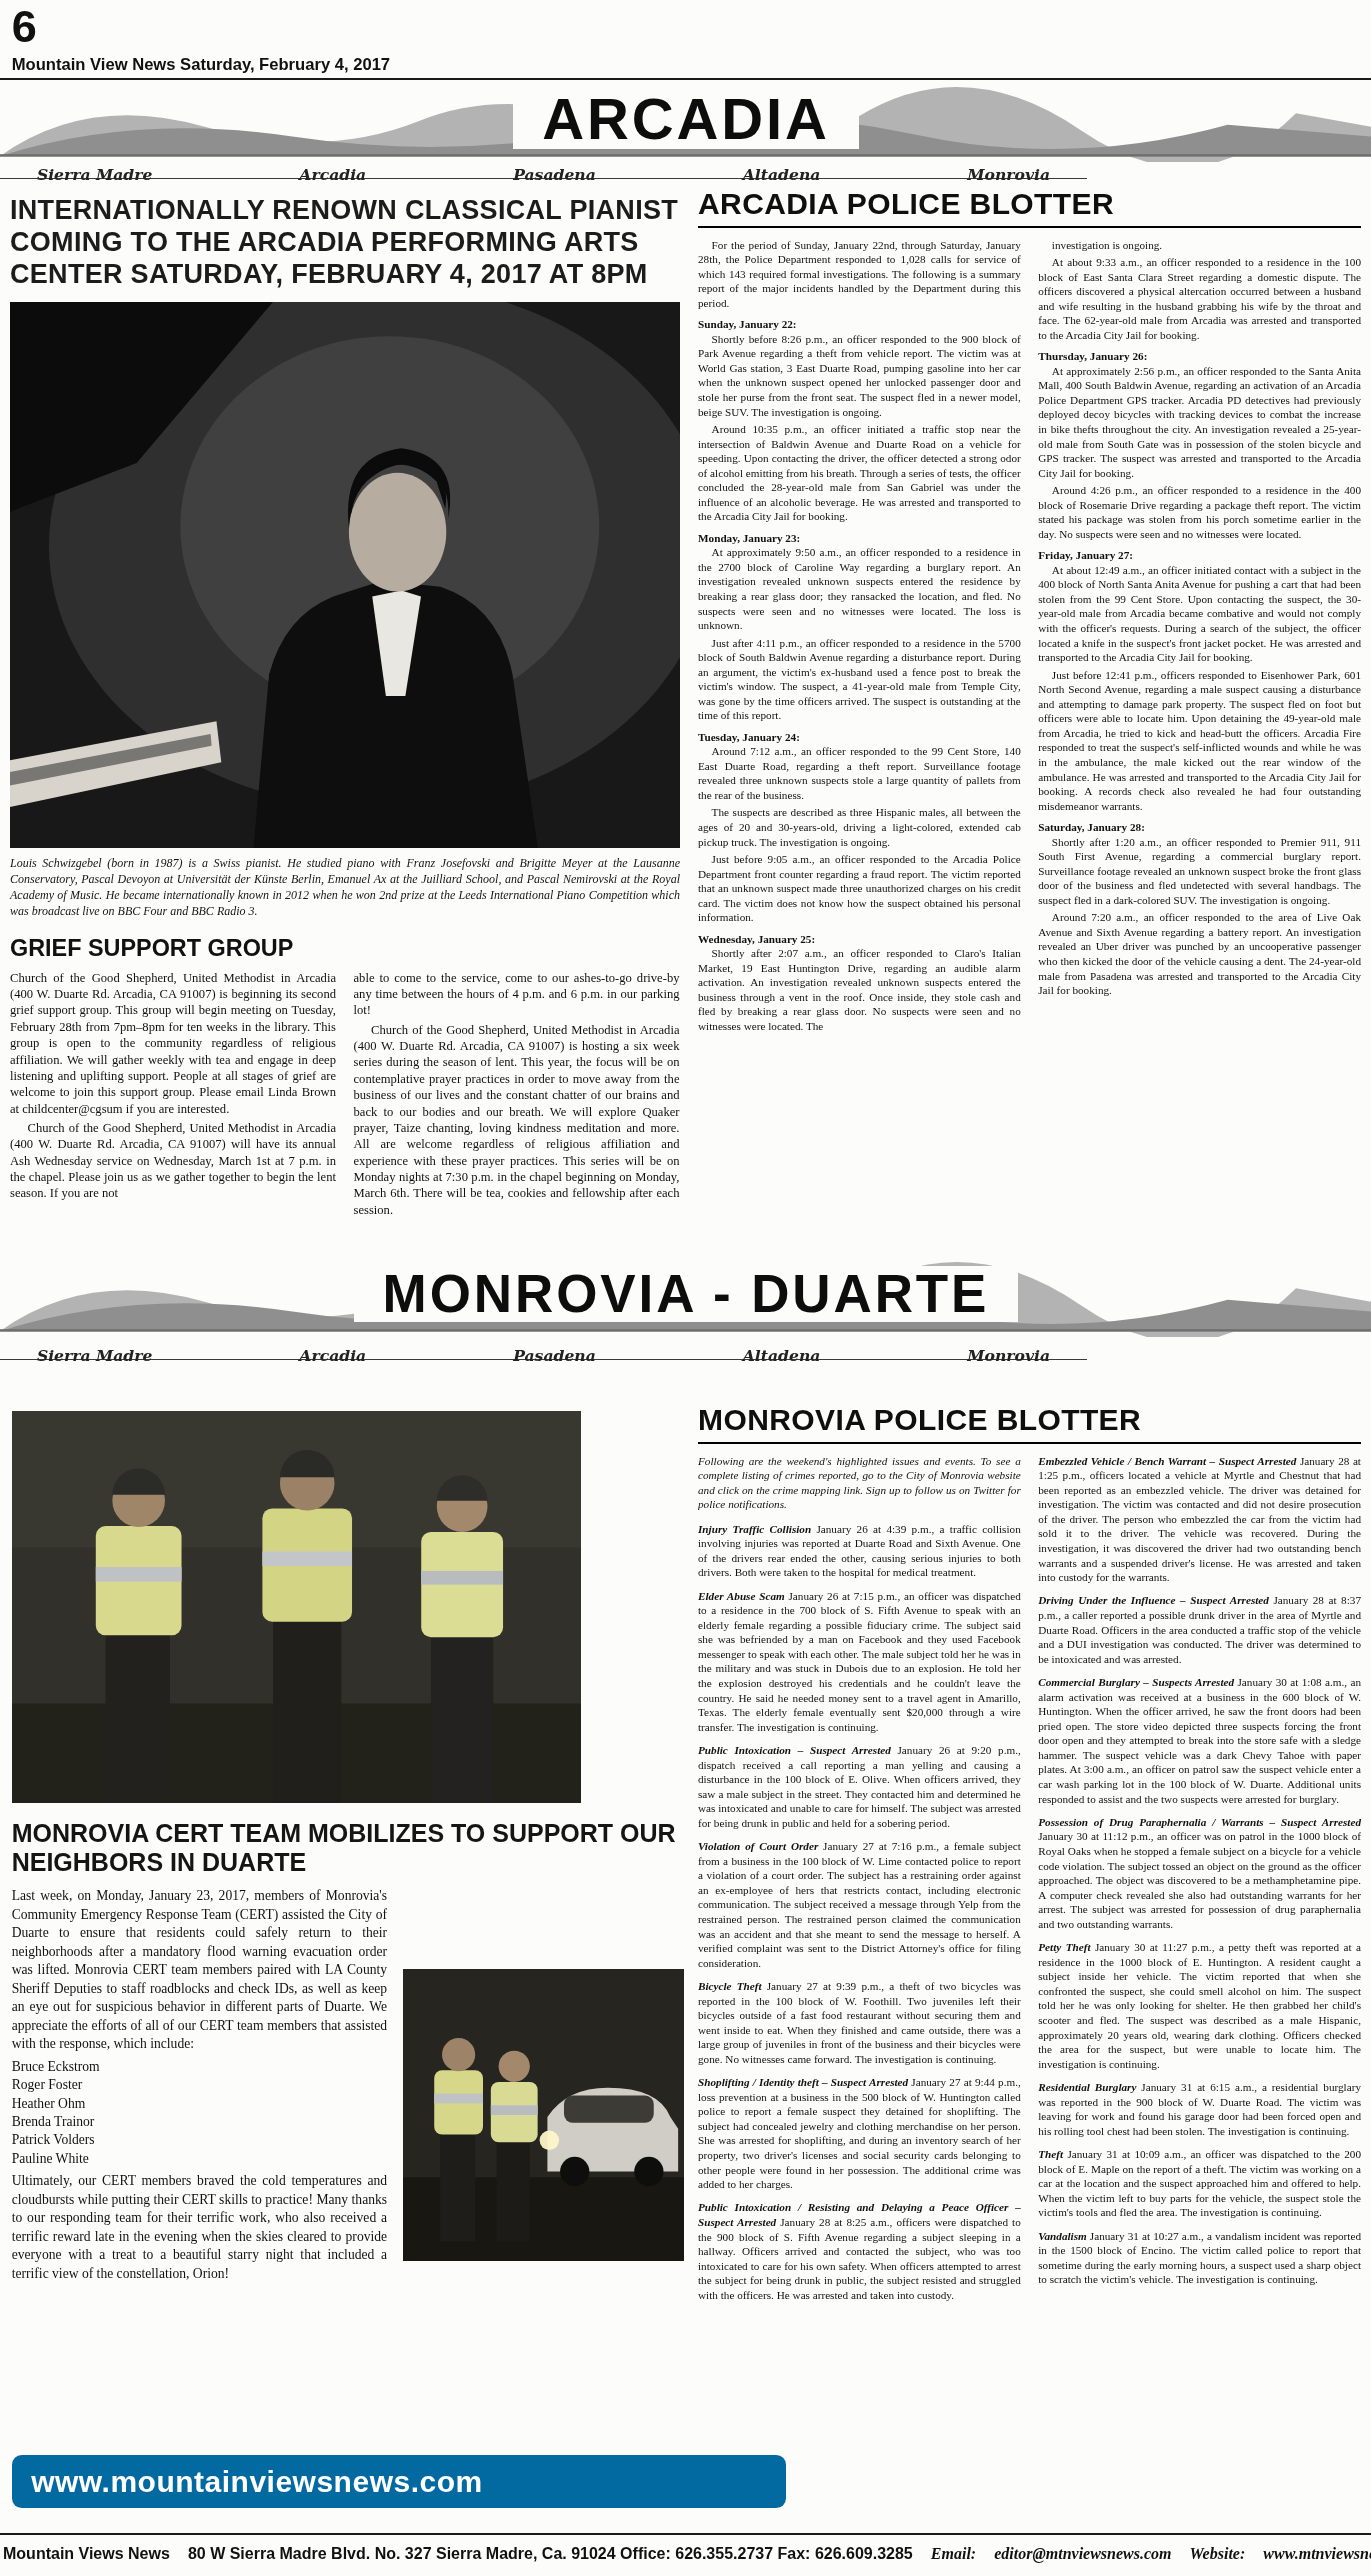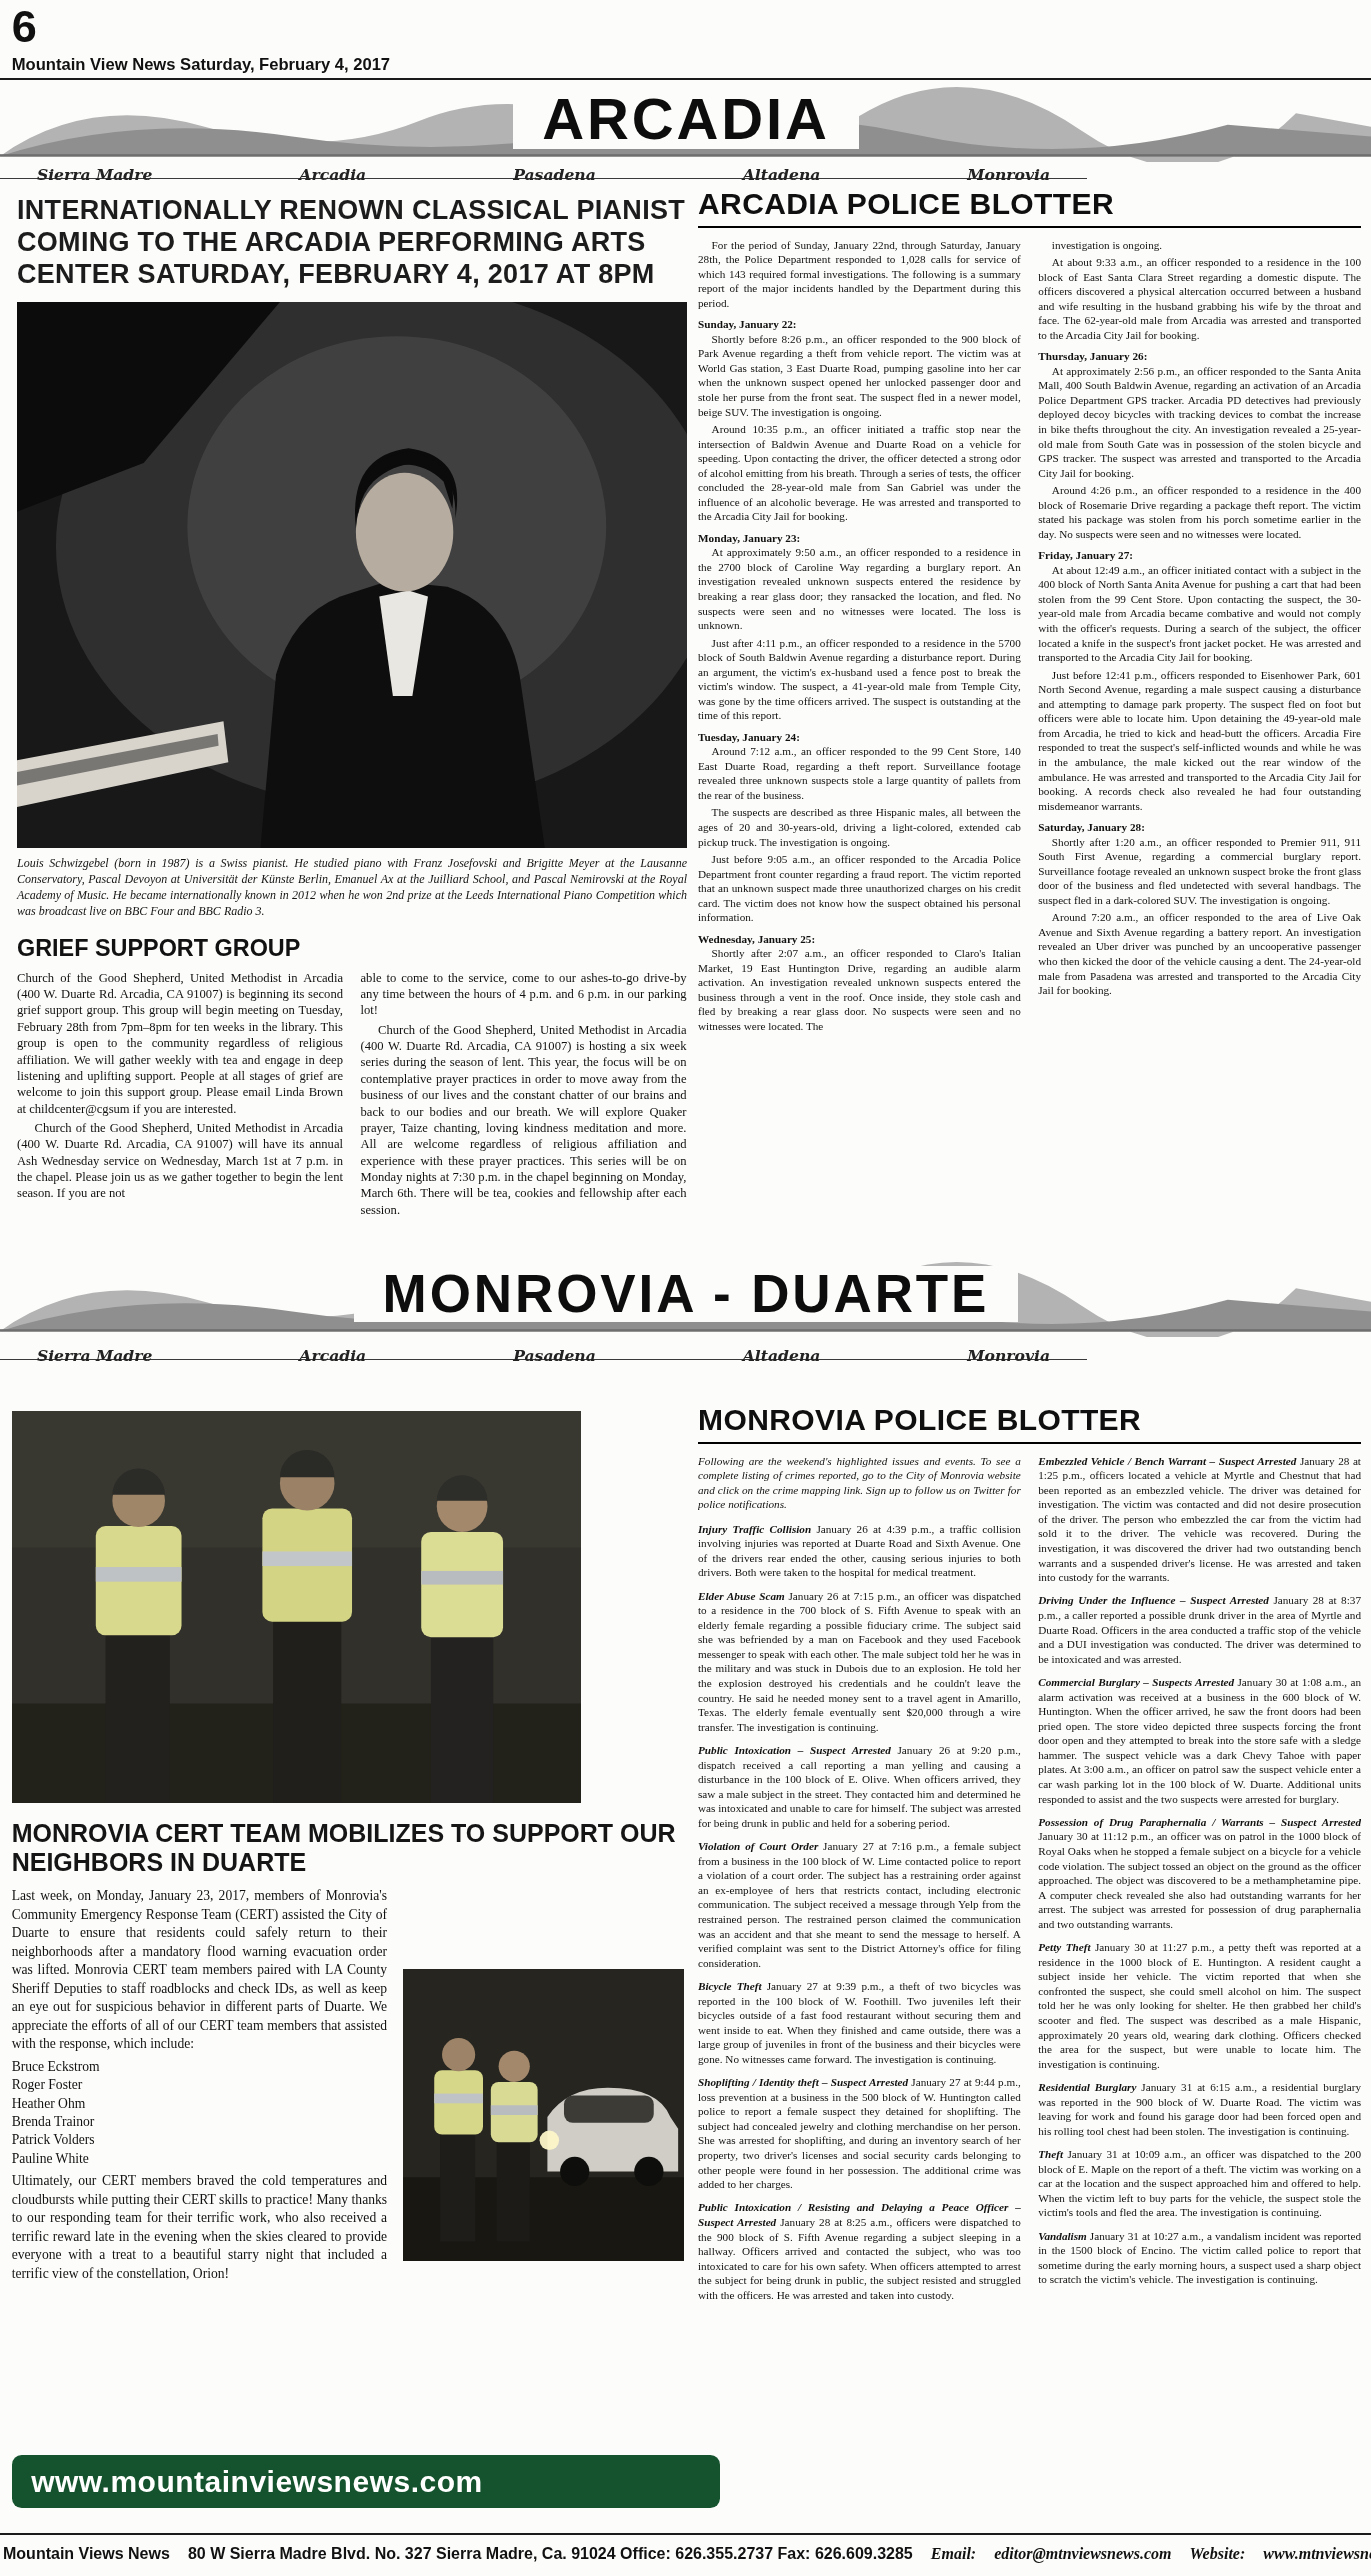--- a/index.html
+++ b/index.html
@@ -24,7 +24,7 @@
   .city { position:relative; font-style:italic; font-weight:bold; font-size:15.6px; font-family:"DejaVu Serif",serif; color:#222; padding:0 3.9px; }
 
   
-  .left-top { position:absolute; left:17px; top:195px; width:670px; }
+  .left-top { position:absolute; left:10px; top:195px; width:670px; }
   .headline { font-family:"Liberation Sans",sans-serif; font-weight:bold; font-size:27px; line-height:1.18; color:#1c1c1c; letter-spacing:0.3px; }
   .photo-frame { margin-top:11.7px; width:670px; height:546px; overflow:hidden; background:#111; }
   .caption { margin-top:7.8px; font-size:12px; font-style:italic; line-height:1.32; text-align:justify; color:#141414; }

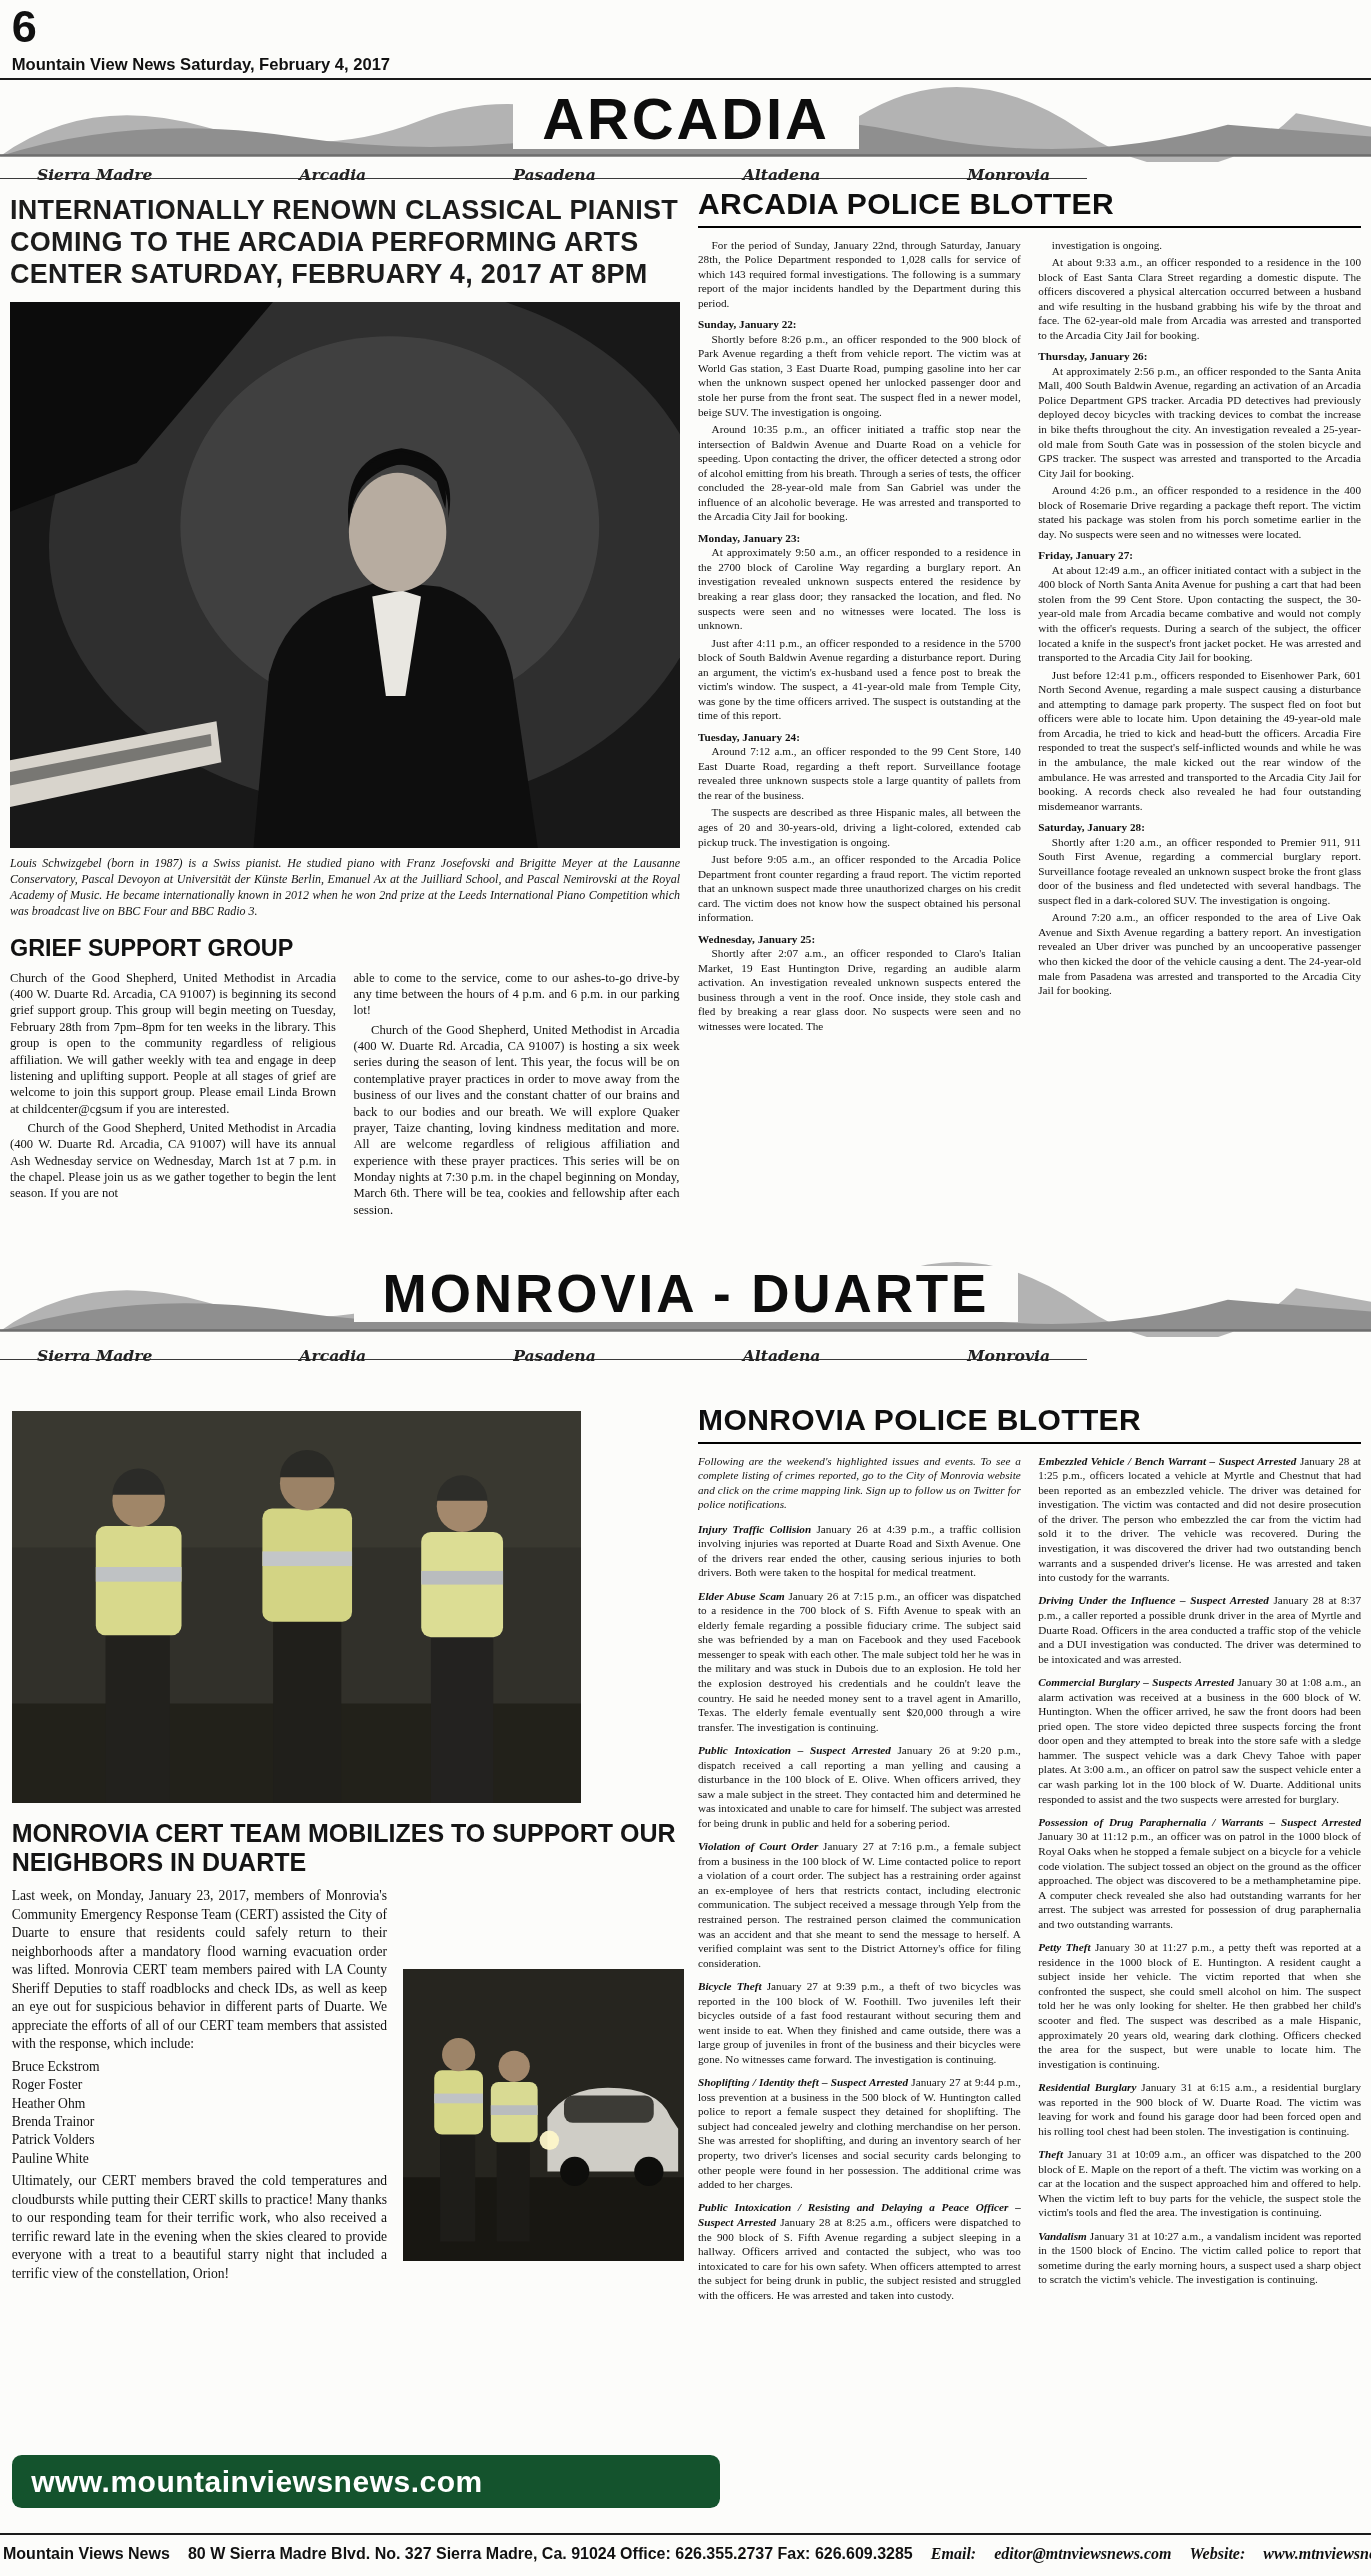--- a/index.html
+++ b/index.html
@@ -61,7 +61,7 @@
   .names { margin:1.9px 0 3.9px; }
 
   
-  .web-banner { position:absolute; left:11.7px; top:2455px; width:708px; height:53px; background:#14532d; border-radius:9.7px; color:#fff; font-family:"Liberation Sans",sans-serif; font-weight:bold; font-size:30px; line-height:53px; padding-left:19.5px; letter-spacing:0.5px; }
+  .web-banner { position:absolute; left:11.7px; top:2455px; width:774px; height:53px; background:#0369a1; border-radius:9.7px; color:#fff; font-family:"Liberation Sans",sans-serif; font-weight:bold; font-size:30px; line-height:53px; padding-left:19.5px; letter-spacing:0.5px; }
   .footer-rule { position:absolute; left:0; top:2533px; width:1372px; height:1.9px; background:#1a1a1a; }
   .footer-line { position:absolute; left:3px; top:2545px; width:1348px; font-family:"Liberation Sans",sans-serif; font-weight:bold; font-size:16px; white-space:nowrap; }
   .footer-line .it { font-family:"Liberation Serif",serif; font-style:italic; font-weight:bold; }

